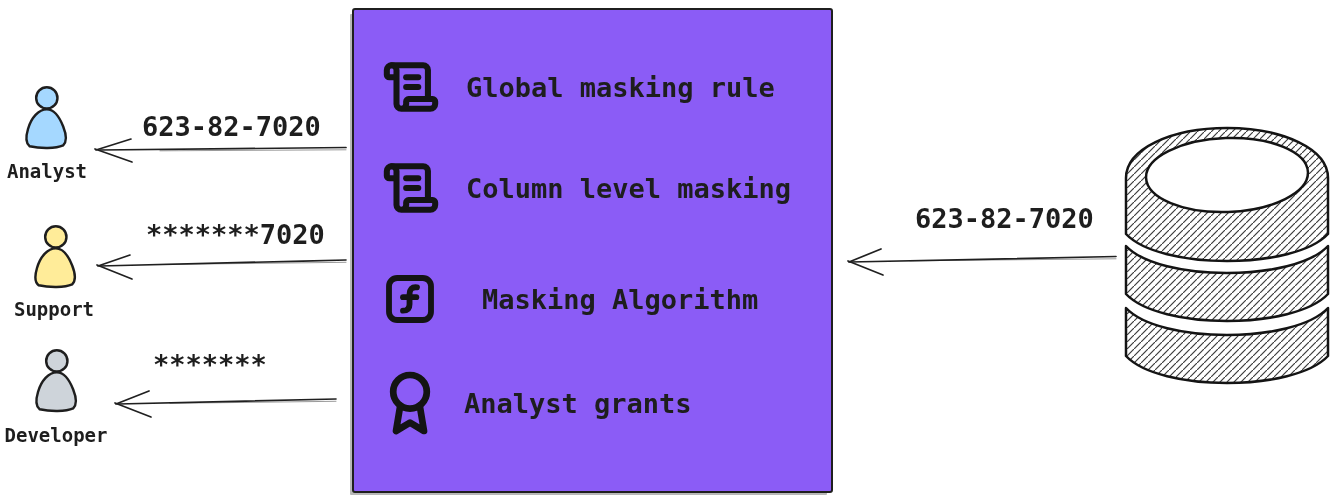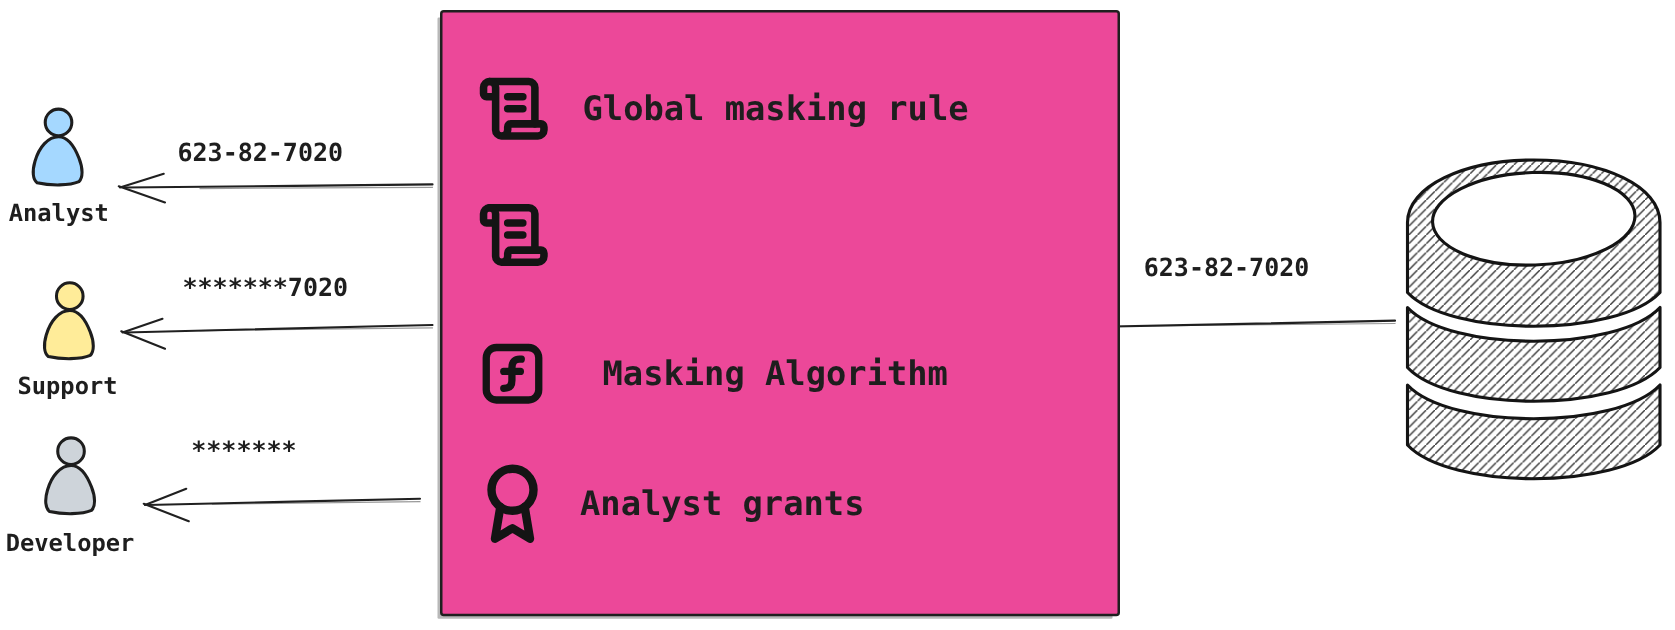--- a/index.html
+++ b/index.html
@@ -13,8 +13,8 @@
   .persona-icon{position:absolute;}
   .persona-label{position:absolute;font-size:19px;font-weight:600;text-align:center;width:140px;}
   .policy-box{
-    position:absolute;left:352px;top:8px;width:544px;height:485px;box-sizing:border-box;
-    background:#ec4899;border:2.5px solid #1f1f1f;border-radius:3px;
+    position:absolute;left:352px;top:8px;width:481px;height:485px;box-sizing:border-box;
+    background:#8b5cf6;border:2.5px solid #1f1f1f;border-radius:3px;
     box-shadow:-4px 4px 0 -2px rgba(125,125,125,0.55);
   }
   .policy-row{position:absolute;left:28px;display:flex;align-items:center;gap:26px;}

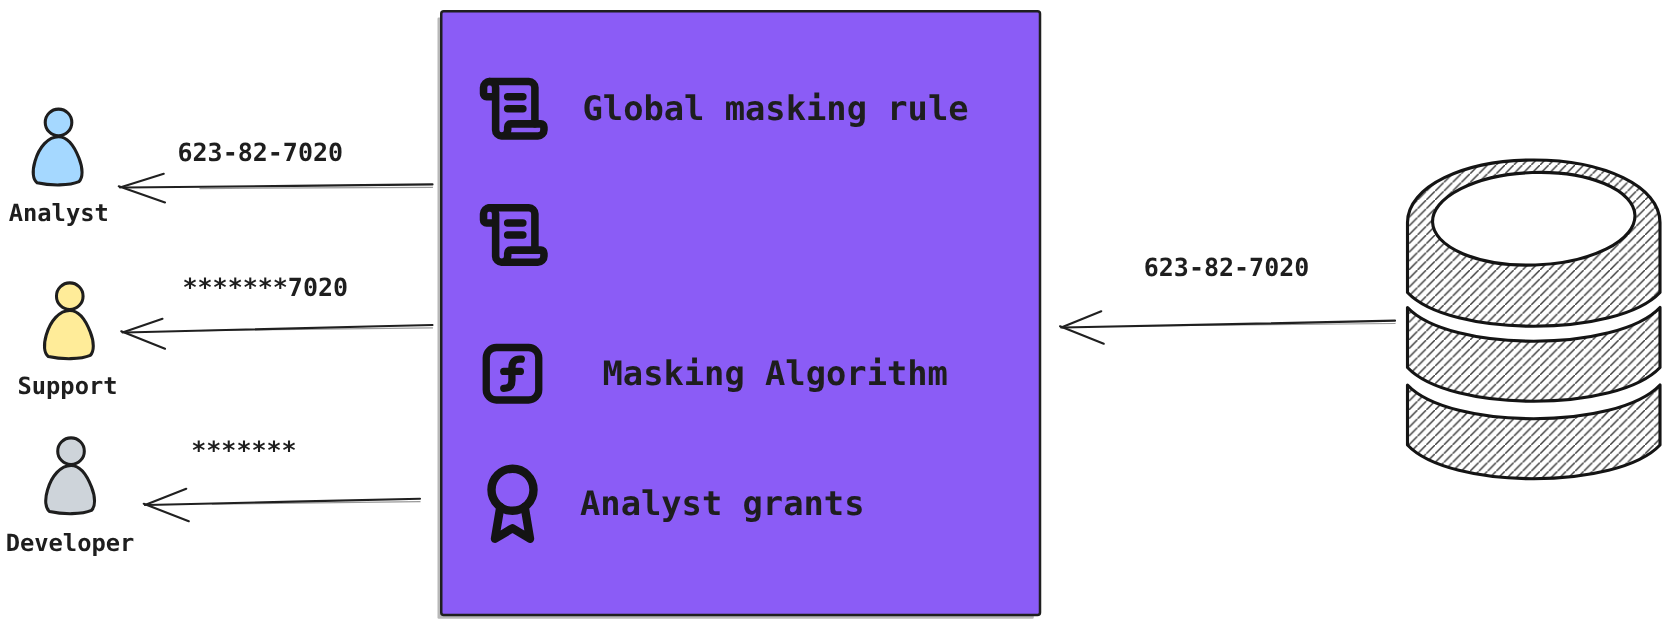--- a/index.html
+++ b/index.html
@@ -9,7 +9,7 @@
   }
   .underlay{position:absolute;left:0;top:0;width:1340px;height:504px;}
   .mono-label{position:absolute;font-weight:600;white-space:pre;line-height:1.15;}
-  .value-label{font-size:20px;}
+  .value-label{font-size:27px;}
   .persona-icon{position:absolute;}
   .persona-label{position:absolute;font-size:19px;font-weight:600;text-align:center;width:140px;}
   .policy-box{

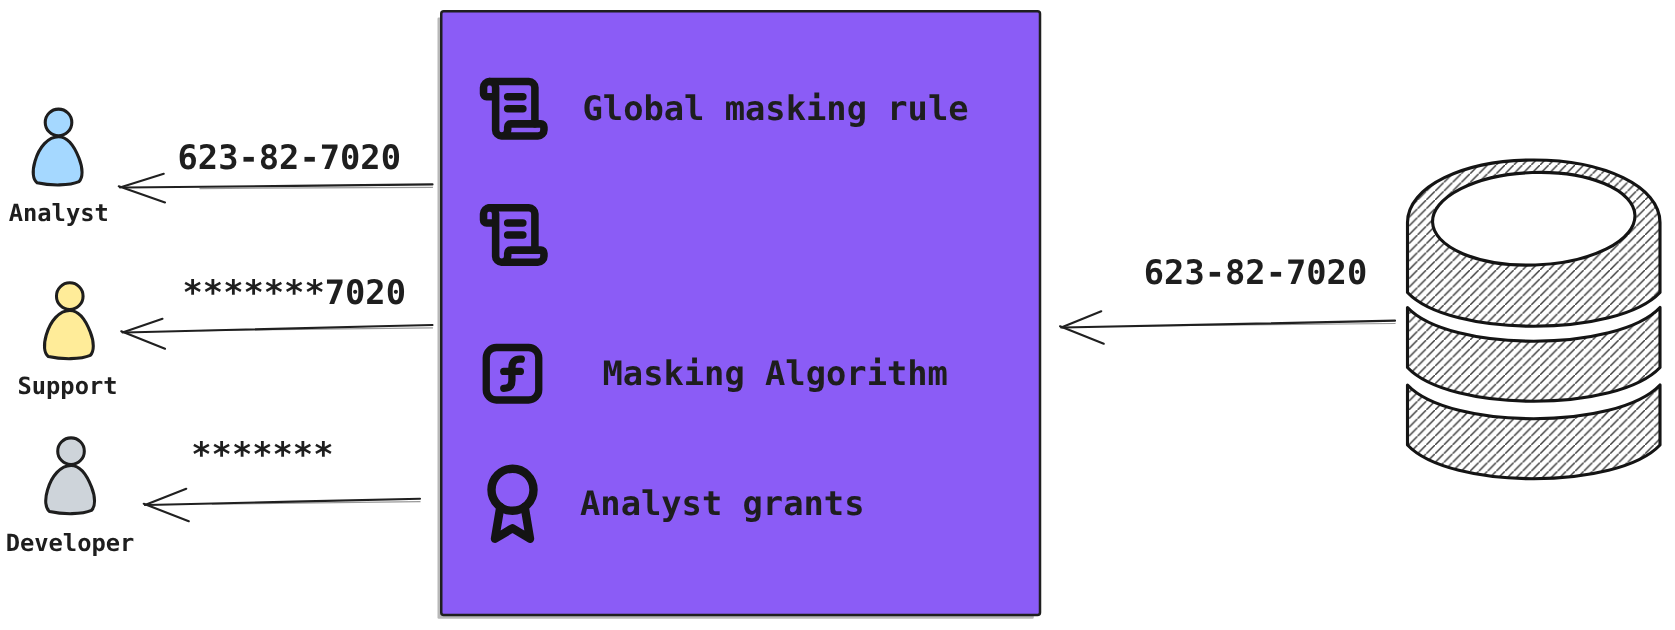--- a/index.html
+++ b/index.html
@@ -117,6 +117,7 @@
           <path d="M19 17V5a2 2 0 0 0-2-2H4"></path>
         <path d="M8 21h12a2 2 0 0 0 2-2v-1a1 1 0 0 0-1-1H11a1 1 0 0 0-1 1v1a2 2 0 1 1-4 0V5a2 2 0 1 0-4 0v2a1 1 0 0 0 1 1h3"></path>
       </svg>
+      <span class="row-label">Column level masking</span>
     </div>
 
     <div class="policy-row" style="top:261px;gap:44px;">

